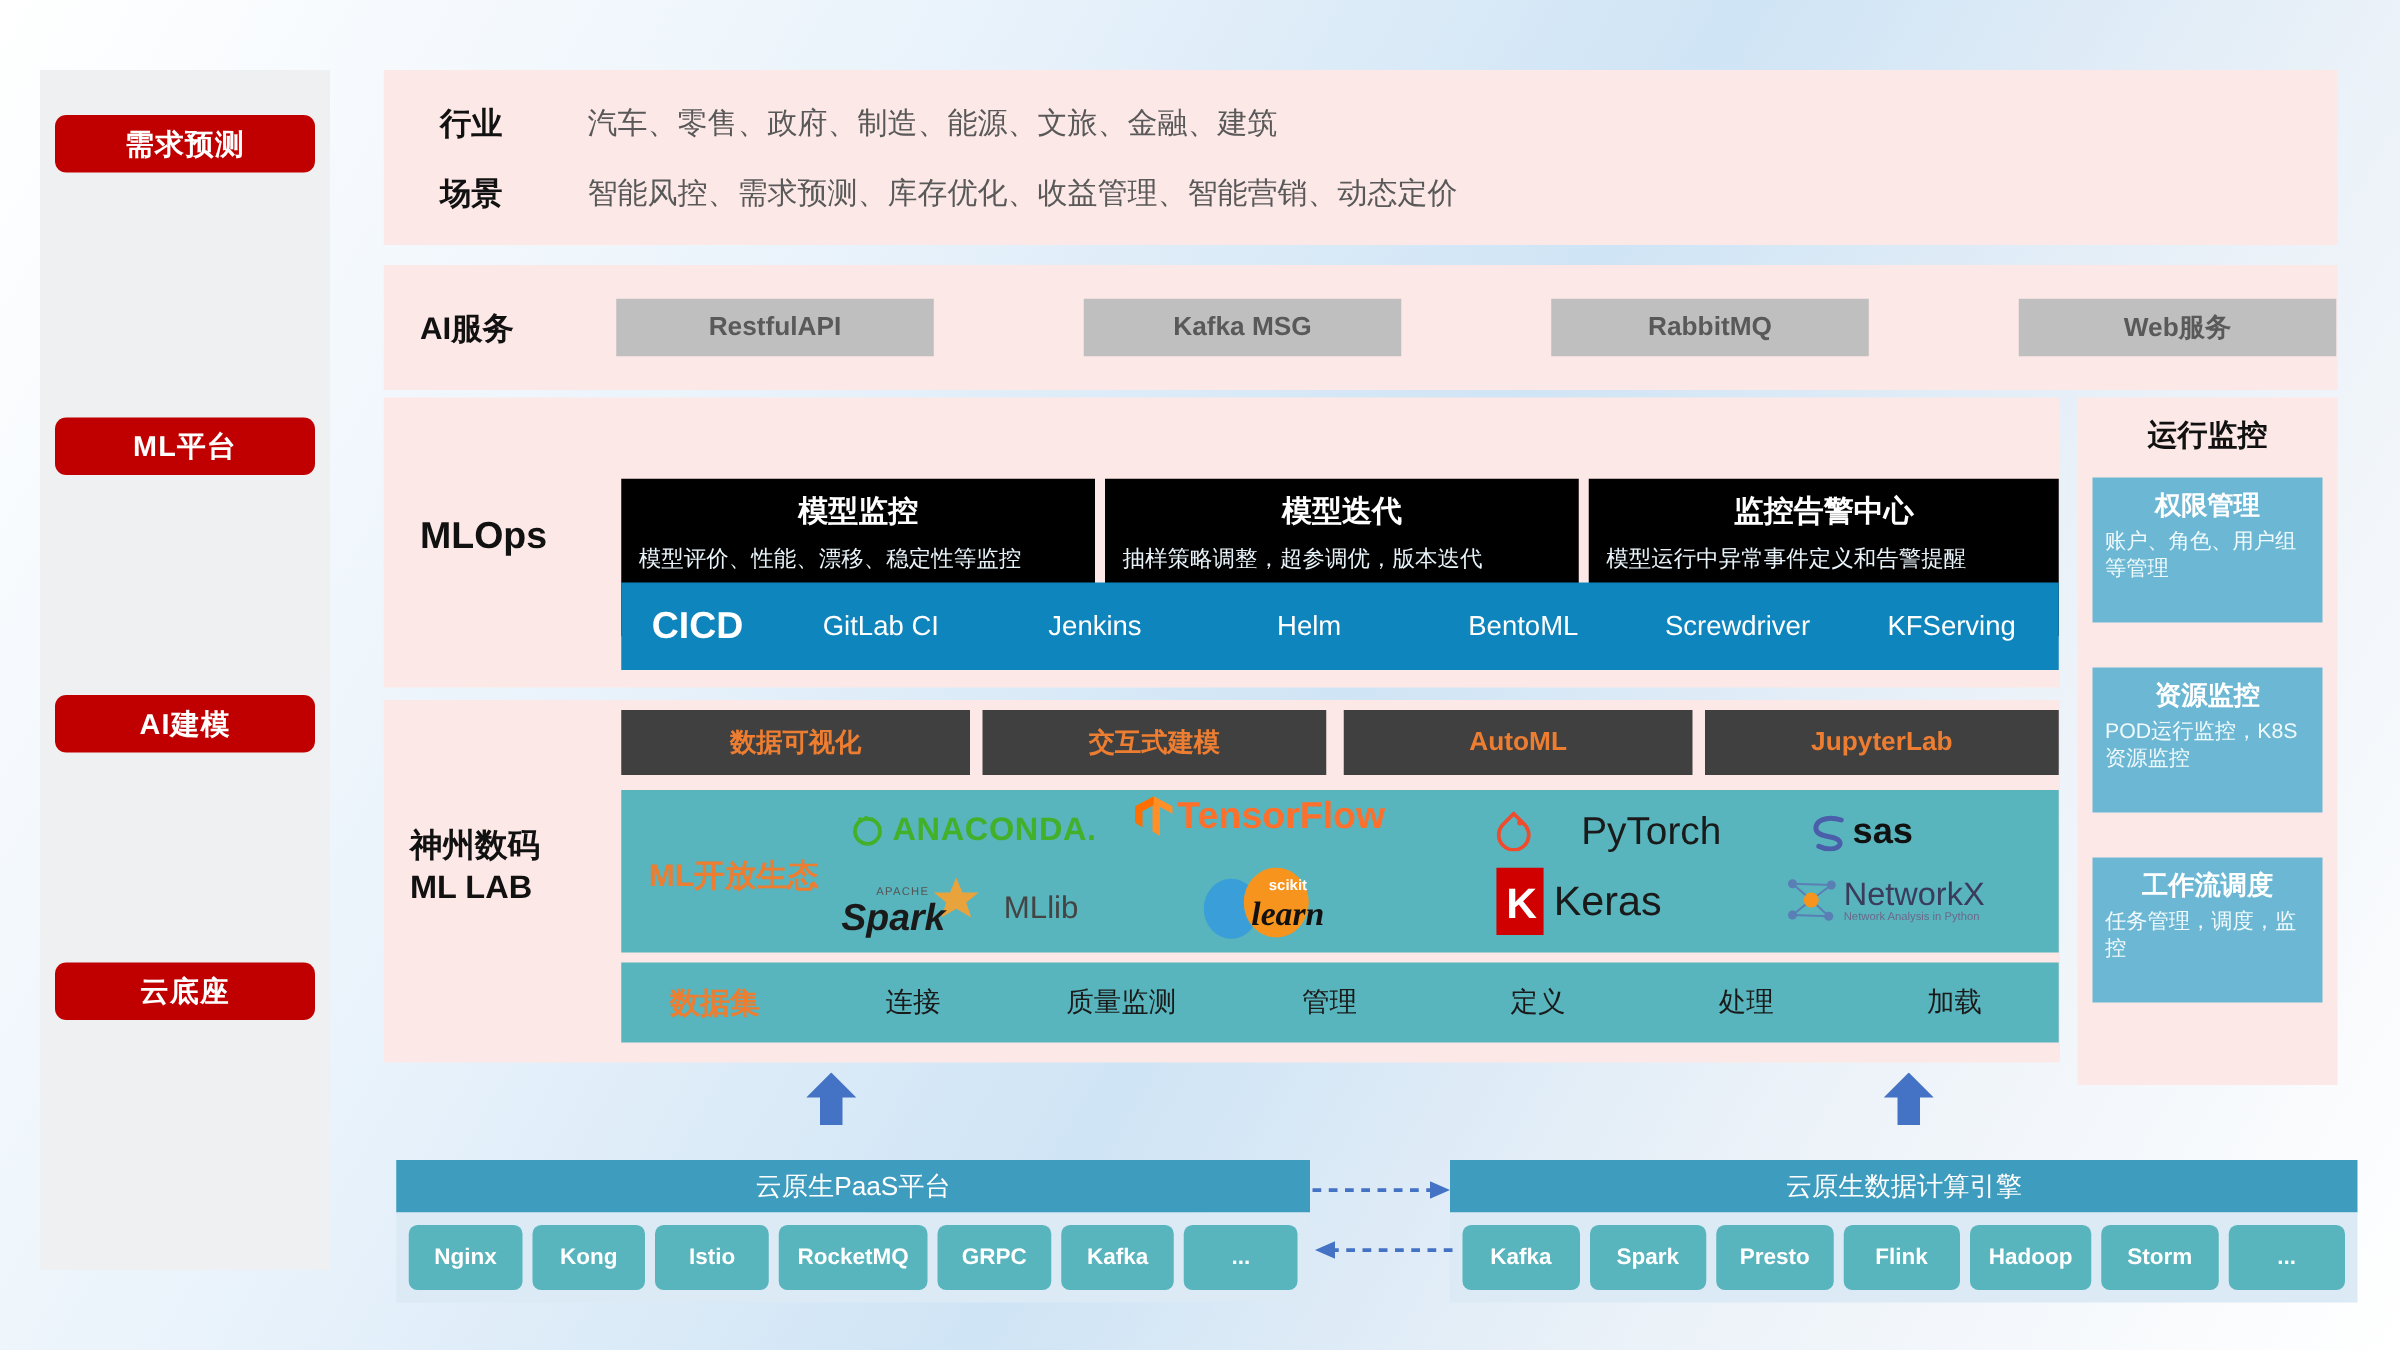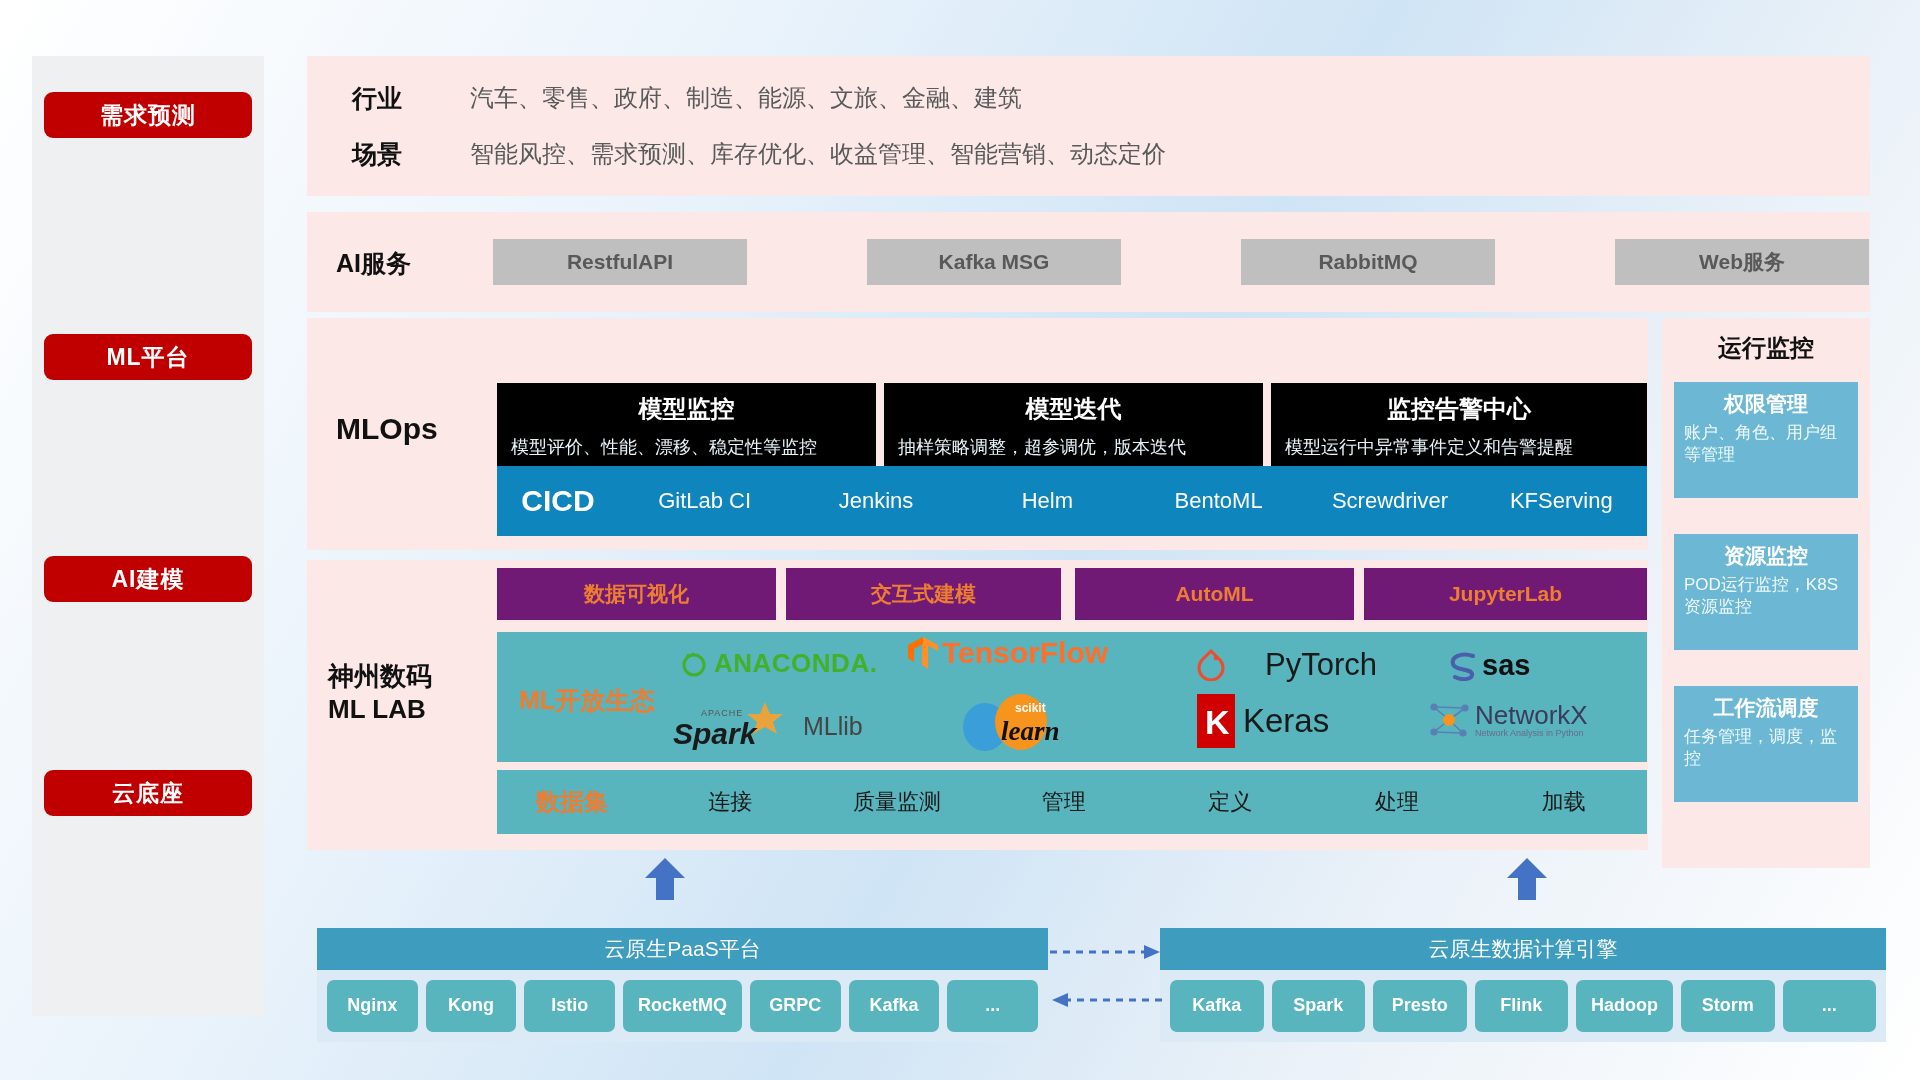--- a/index.html
+++ b/index.html
@@ -82,7 +82,7 @@
   
   .lab-tool {
     position: absolute; top: 568px; height: 52px;
-    background: #701a75; color: #ed7d31;
+    background: #404040; color: #ed7d31;
     display: flex; align-items: center; justify-content: center;
     font-size: 21px; font-weight: bold;
   }

